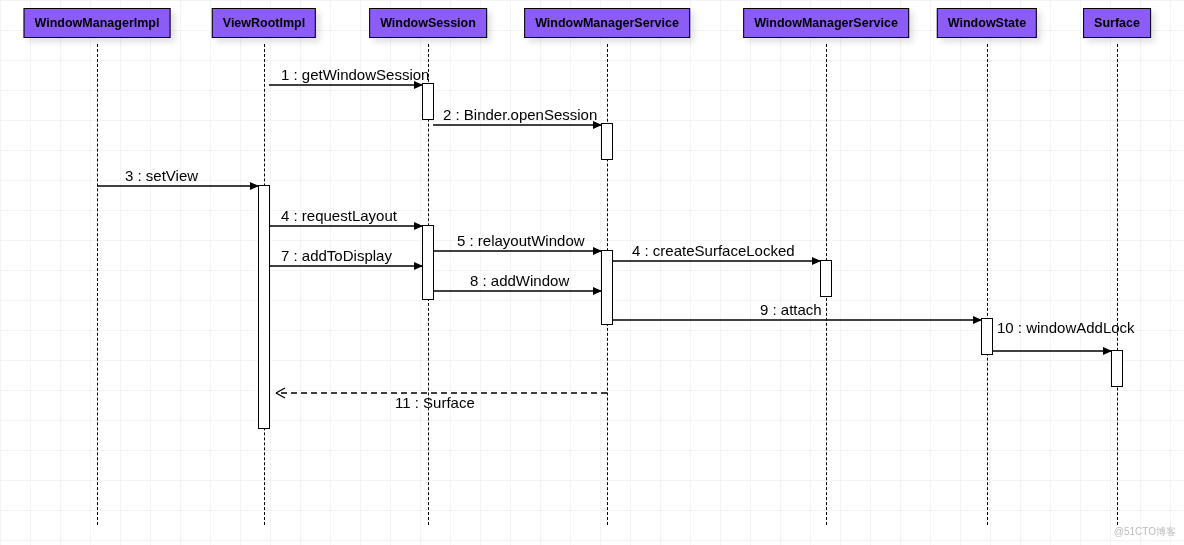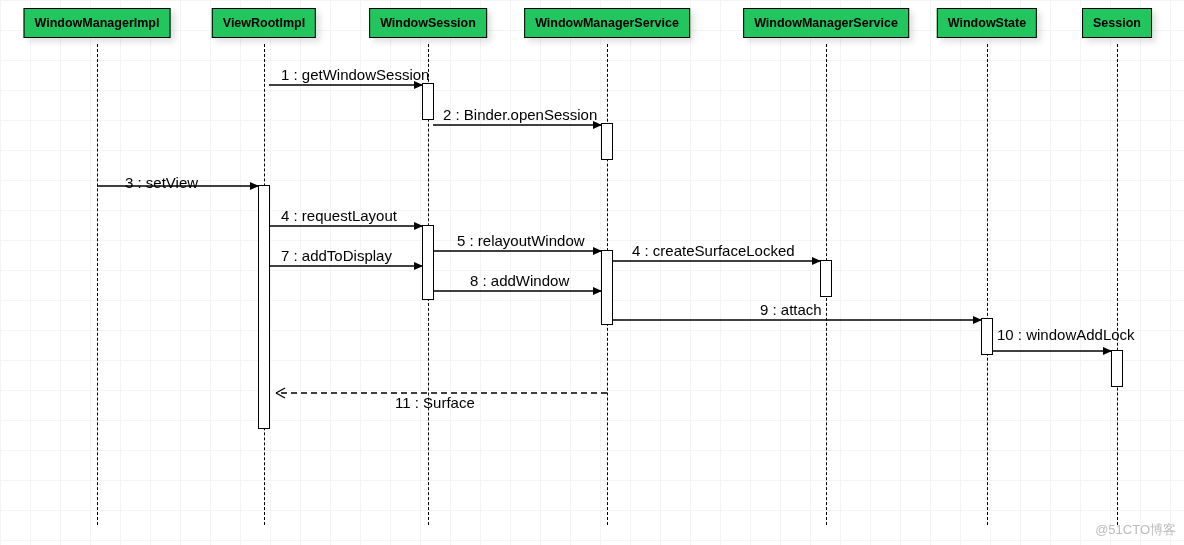--- a/index.html
+++ b/index.html
@@ -4,7 +4,7 @@
 <style>
   html,body{margin:0;padding:0;width:1184px;height:545px;font-family:Arial,Helvetica,sans-serif;background:#fff;position:relative;overflow:hidden}
   .grid{position:absolute;inset:0;background-image:linear-gradient(to right,#f3f4f6 1px,transparent 1px),linear-gradient(to bottom,#f3f4f6 1px,transparent 1px);background-size:30px 30px}
-  .participant{position:absolute;top:8px;background:#22c55e;border:1.5px solid #000;padding:7px 10px;font-size:12.5px;font-weight:bold;white-space:nowrap;box-shadow:4px 4px 6px rgba(0,0,0,.12);transform:translateX(-50%)}
+  .participant{position:absolute;top:8px;background:#8b5cf6;border:1.5px solid #000;padding:7px 10px;font-size:12.5px;font-weight:bold;white-space:nowrap;box-shadow:4px 4px 6px rgba(0,0,0,.12);transform:translateX(-50%)}
   .lifeline{position:absolute;top:44px;bottom:20px;border-left:1.5px dashed #000;width:0}
   .activation{position:absolute;background:#fff;border:1.5px solid #000;width:10px;transform:translateX(-50%)}
   .msg-label{position:absolute;font-size:15px;color:#000;white-space:nowrap;transform:translateY(-100%)}

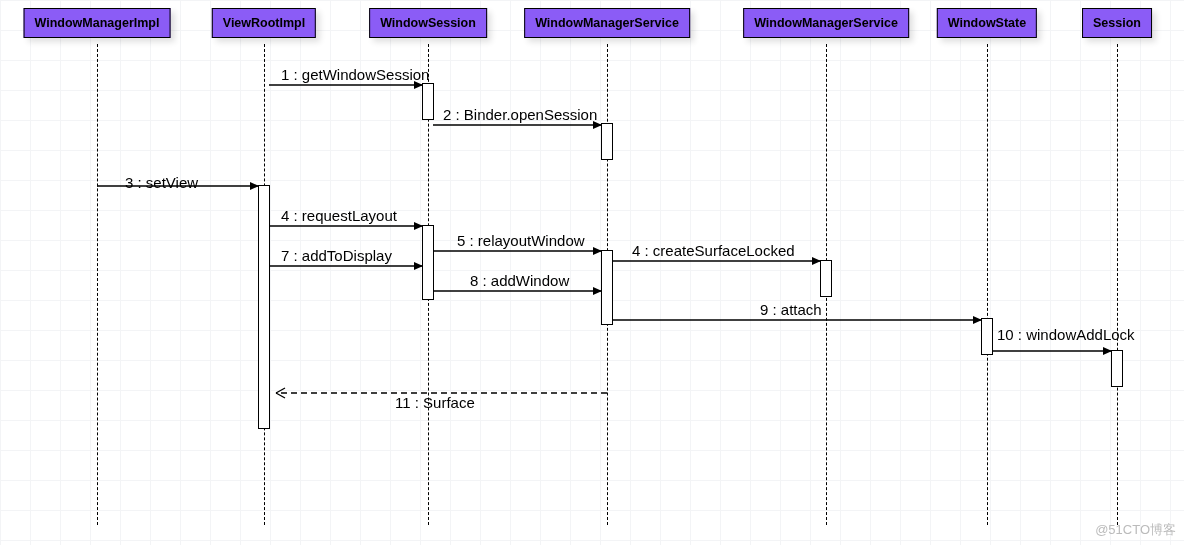--- a/index.html
+++ b/index.html
@@ -25,7 +25,7 @@
 <div class="participant" style="left:607px"><span>WindowManagerService</span></div>
 <div class="participant" style="left:826px"><span>WindowManagerService</span></div>
 <div class="participant" style="left:987px"><span>WindowState</span></div>
-<div class="participant" style="left:1117px"><span>Session</span></div>
+<div class="participant" style="left:1117px"><span>Surface</span></div>
 
 <div class="lifeline" style="left:97px"></div>
 <div class="lifeline" style="left:264px"></div>

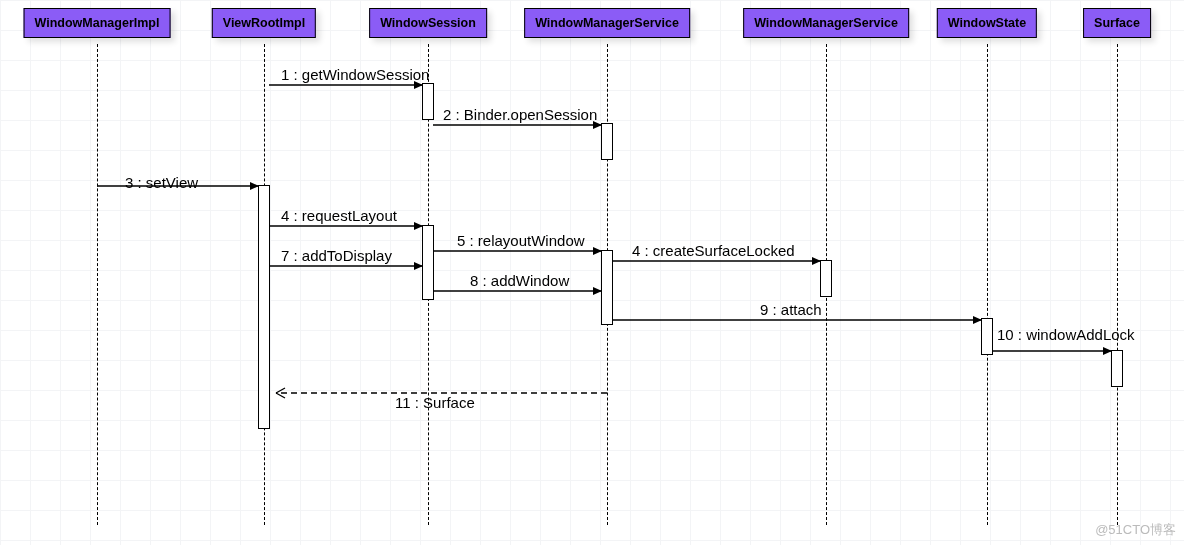--- a/index.html
+++ b/index.html
@@ -83,7 +83,7 @@
 
 <div class="msg-label" style="left:281px;top:83px">1 : getWindowSession</div>
 <div class="msg-label" style="left:443px;top:123px">2 : Binder.openSession</div>
-<div class="msg-label" style="left:125px;top:191px">3 : setView</div>
+<div class="msg-label" style="left:125px;top:184px">3 : setView</div>
 <div class="msg-label" style="left:281px;top:224px">4 : requestLayout</div>
 <div class="msg-label" style="left:457px;top:249px">5 : relayoutWindow</div>
 <div class="msg-label" style="left:632px;top:259px">4 : createSurfaceLocked</div>

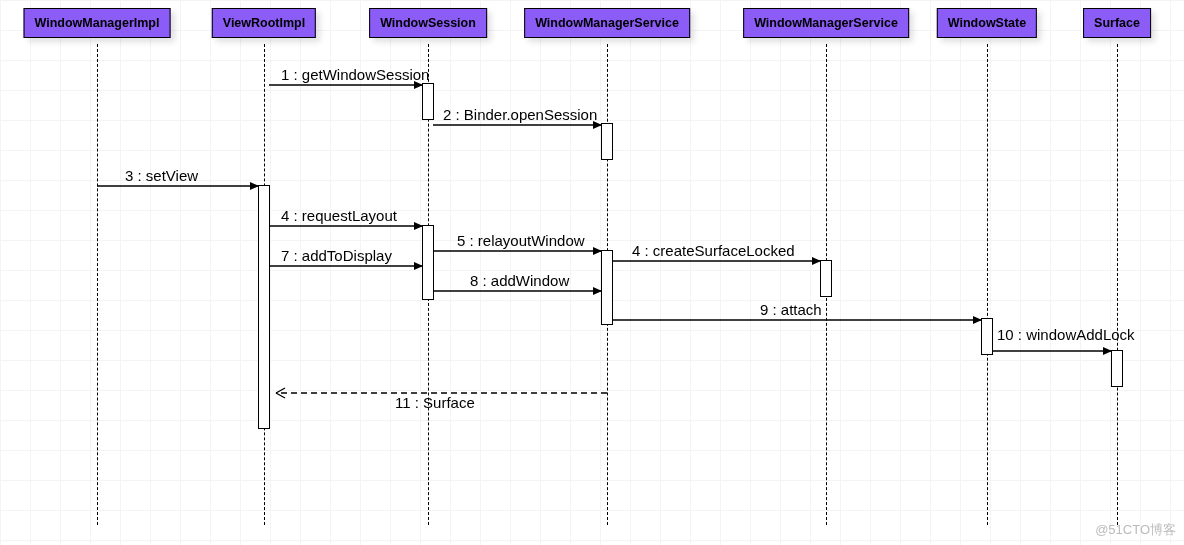--- a/index.html
+++ b/index.html
@@ -90,7 +90,7 @@
 <div class="msg-label" style="left:281px;top:264px">7 : addToDisplay</div>
 <div class="msg-label" style="left:470px;top:289px">8 : addWindow</div>
 <div class="msg-label" style="left:760px;top:318px">9 : attach</div>
-<div class="msg-label" style="left:997px;top:343px">10 : windowAddLock</div>
+<div class="msg-label" style="left:997px;top:336px">10 : windowAddLock</div>
 <div class="msg-label" style="left:395px;top:411px">11 : Surface</div>
 
 <div class="watermark">@51CTO博客</div>

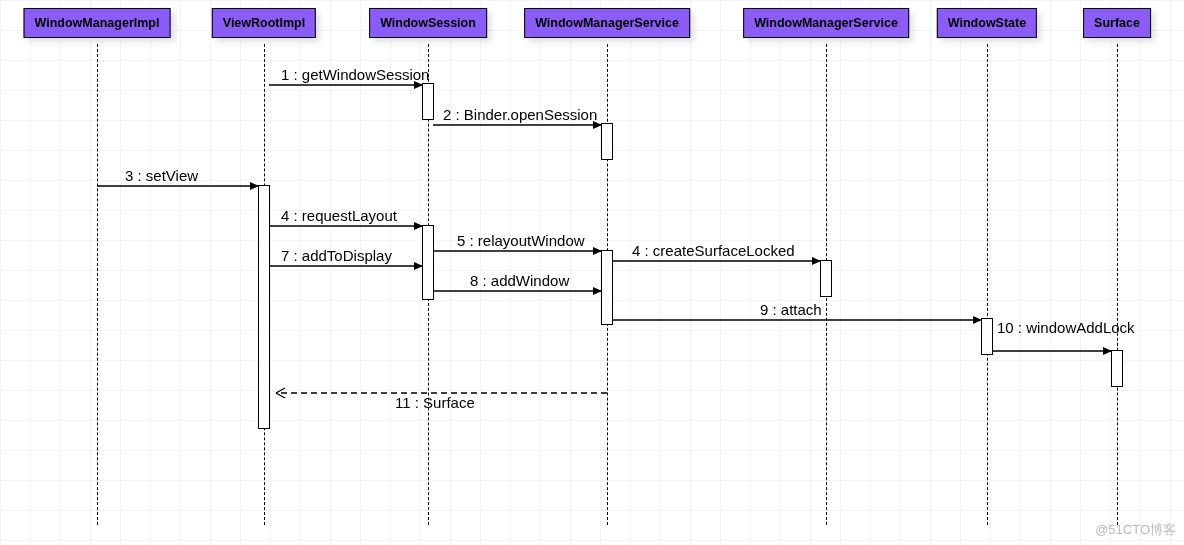--- a/index.html
+++ b/index.html
@@ -8,7 +8,7 @@
   .lifeline{position:absolute;top:44px;bottom:20px;border-left:1.5px dashed #000;width:0}
   .activation{position:absolute;background:#fff;border:1.5px solid #000;width:10px;transform:translateX(-50%)}
   .msg-label{position:absolute;font-size:15px;color:#000;white-space:nowrap;transform:translateY(-100%)}
-  .watermark{position:absolute;right:8px;bottom:6px;font-size:13px;color:#bbb}
+  .watermark{position:absolute;right:8px;bottom:6px;font-size:10px;color:#bbb}
   svg.arrows{position:absolute;inset:0;width:1184px;height:545px}
   svg .solid{stroke:#000;stroke-width:1.3;fill:none}
   svg .dashed{stroke:#000;stroke-width:1.3;fill:none;stroke-dasharray:6 4}

